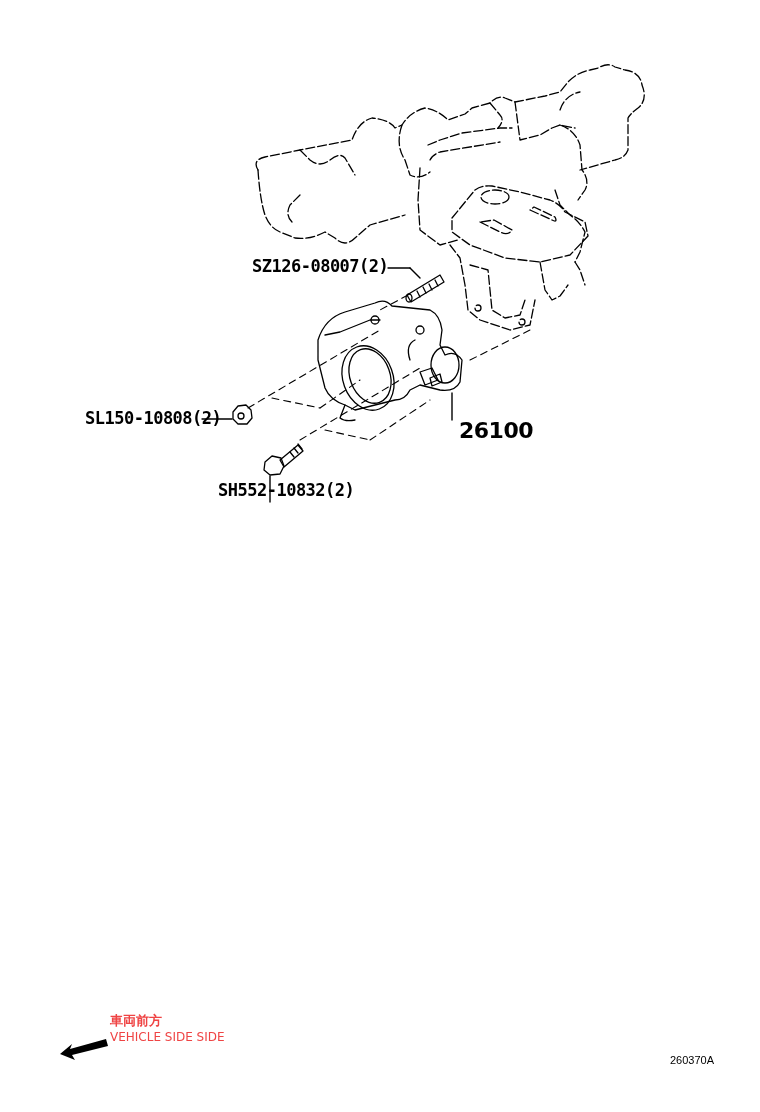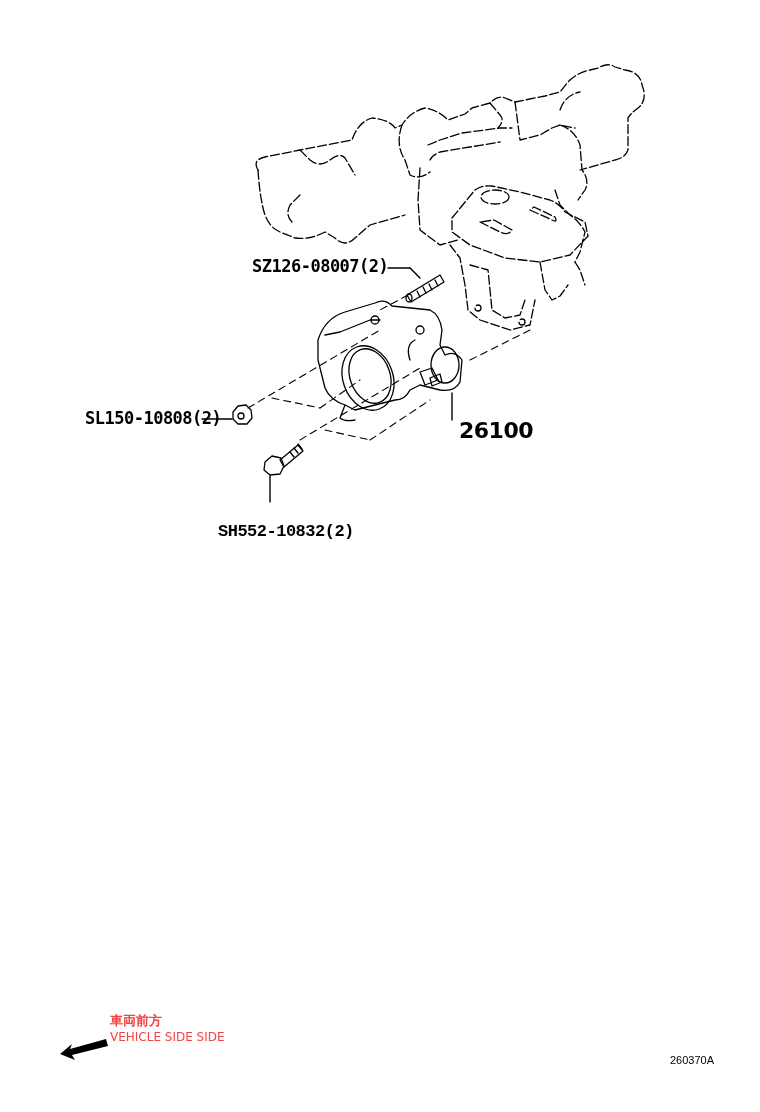--- a/index.html
+++ b/index.html
@@ -105,7 +105,7 @@
 
 <div class="callout part-label" style="left:252px;top:256px;">SZ126-08007(2)</div>
 <div class="callout part-label" style="left:66px;top:408px;margin-left:19px;">SL150-10808(2)</div>
-<div class="callout part-label" style="left:218px;top:522px;font-family:Liberation Mono, monospace;">SH552-10832(2)</div>
+<div class="callout part-label" style="left:218px;top:480px;">SH552-10832(2)</div>
 <div class="callout main-label" style="left:426px;top:418px;margin-left:33px;">26100</div>
 
 <div class="front-block">

